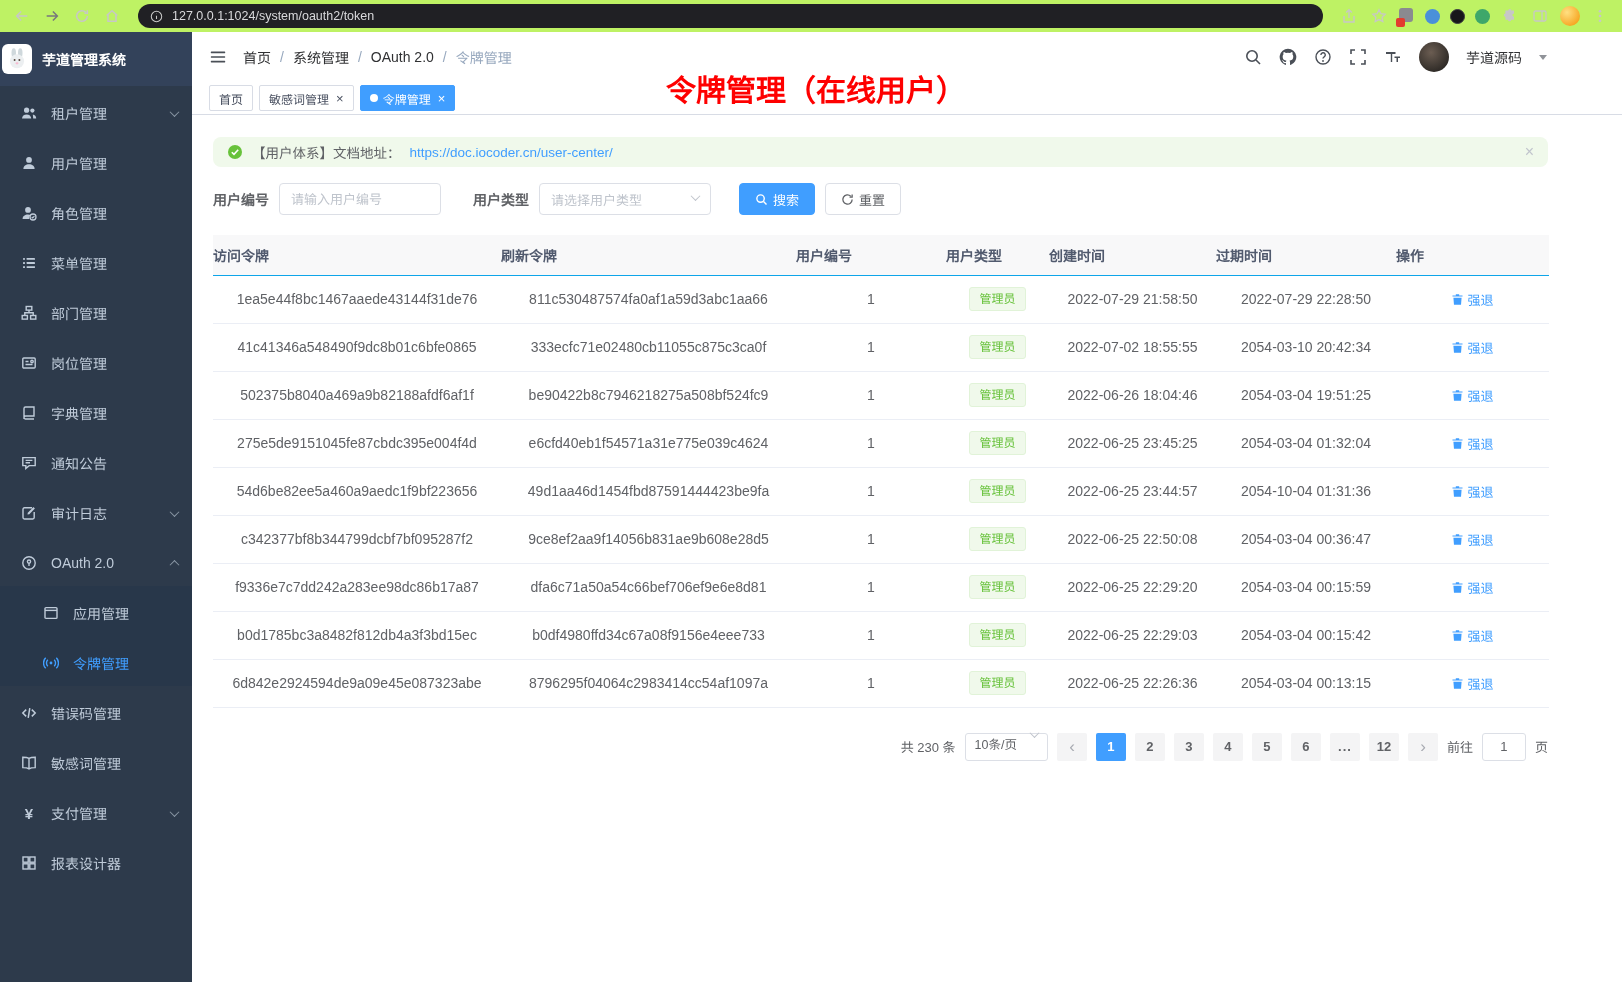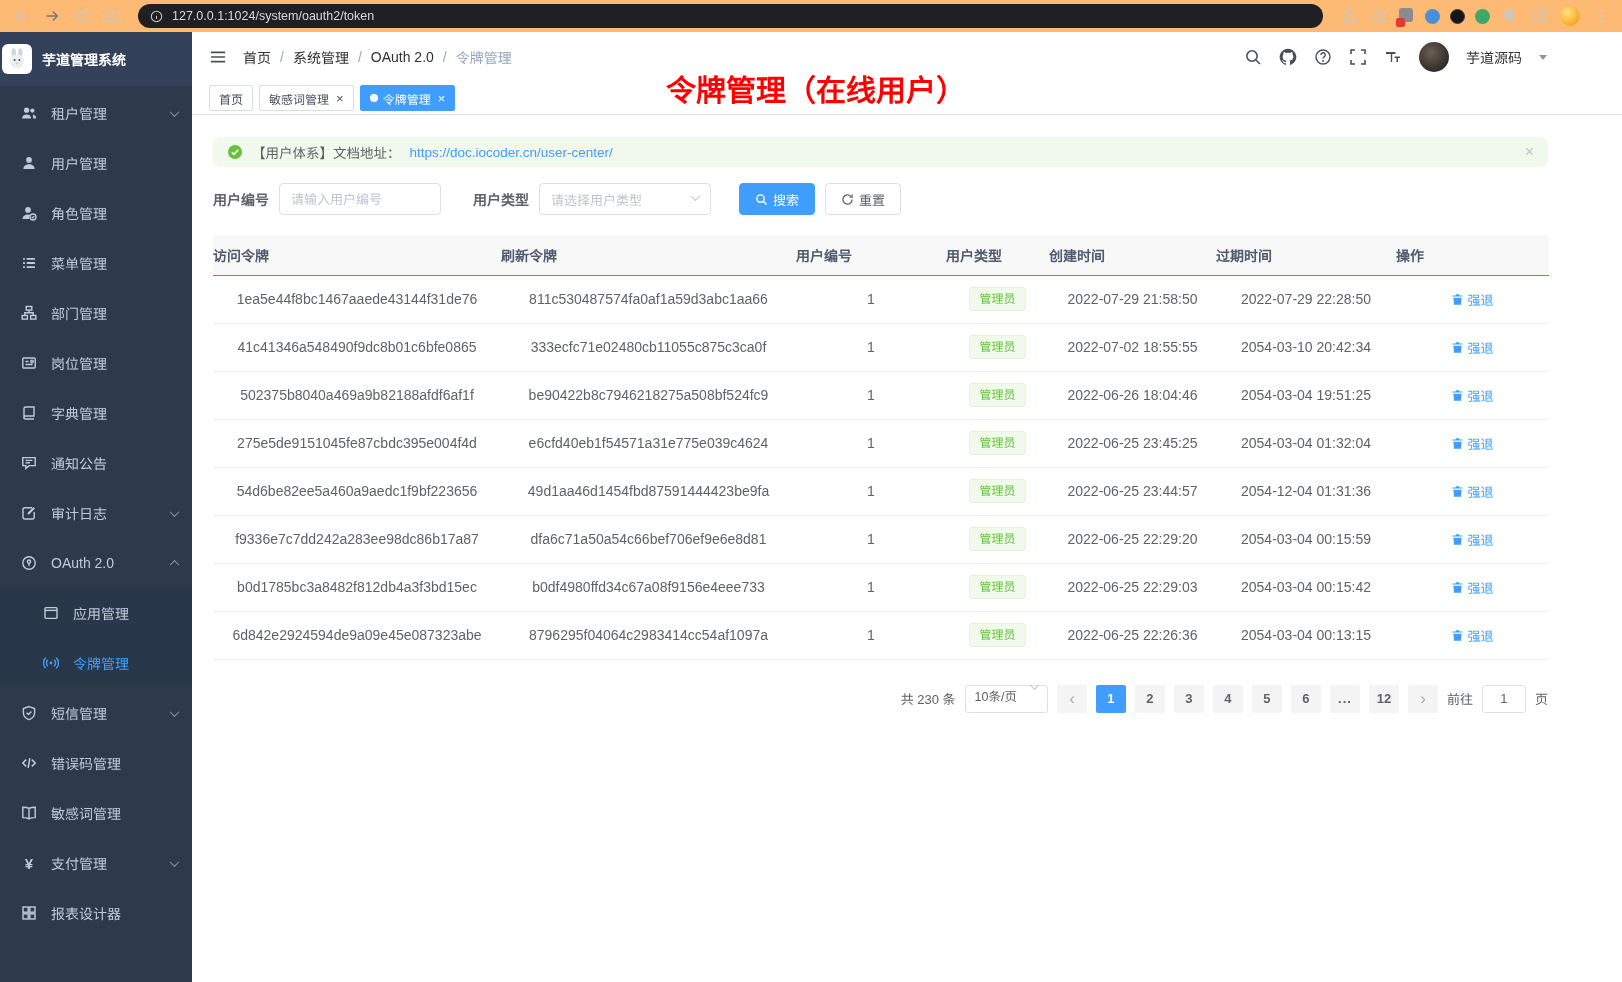--- a/index.html
+++ b/index.html
@@ -7,7 +7,7 @@
 .screen{position:relative;width:1622px;height:982px;background:#fff;overflow:hidden}
 
 
-.browser{height:32px;background:#fdba74;display:flex;align-items:center;gap:10px;padding:0 12px;color:#c7c7c7}
+.browser{height:32px;background:#bef264;display:flex;align-items:center;gap:10px;padding:0 12px;color:#c7c7c7}
 .bicon{width:20px;height:20px;display:inline-flex;align-items:center;justify-content:center;color:#c7c7c7;flex-shrink:0;cursor:pointer}
 .bicon svg{width:16px;height:16px}
 .bicon.dim{color:#77777c}

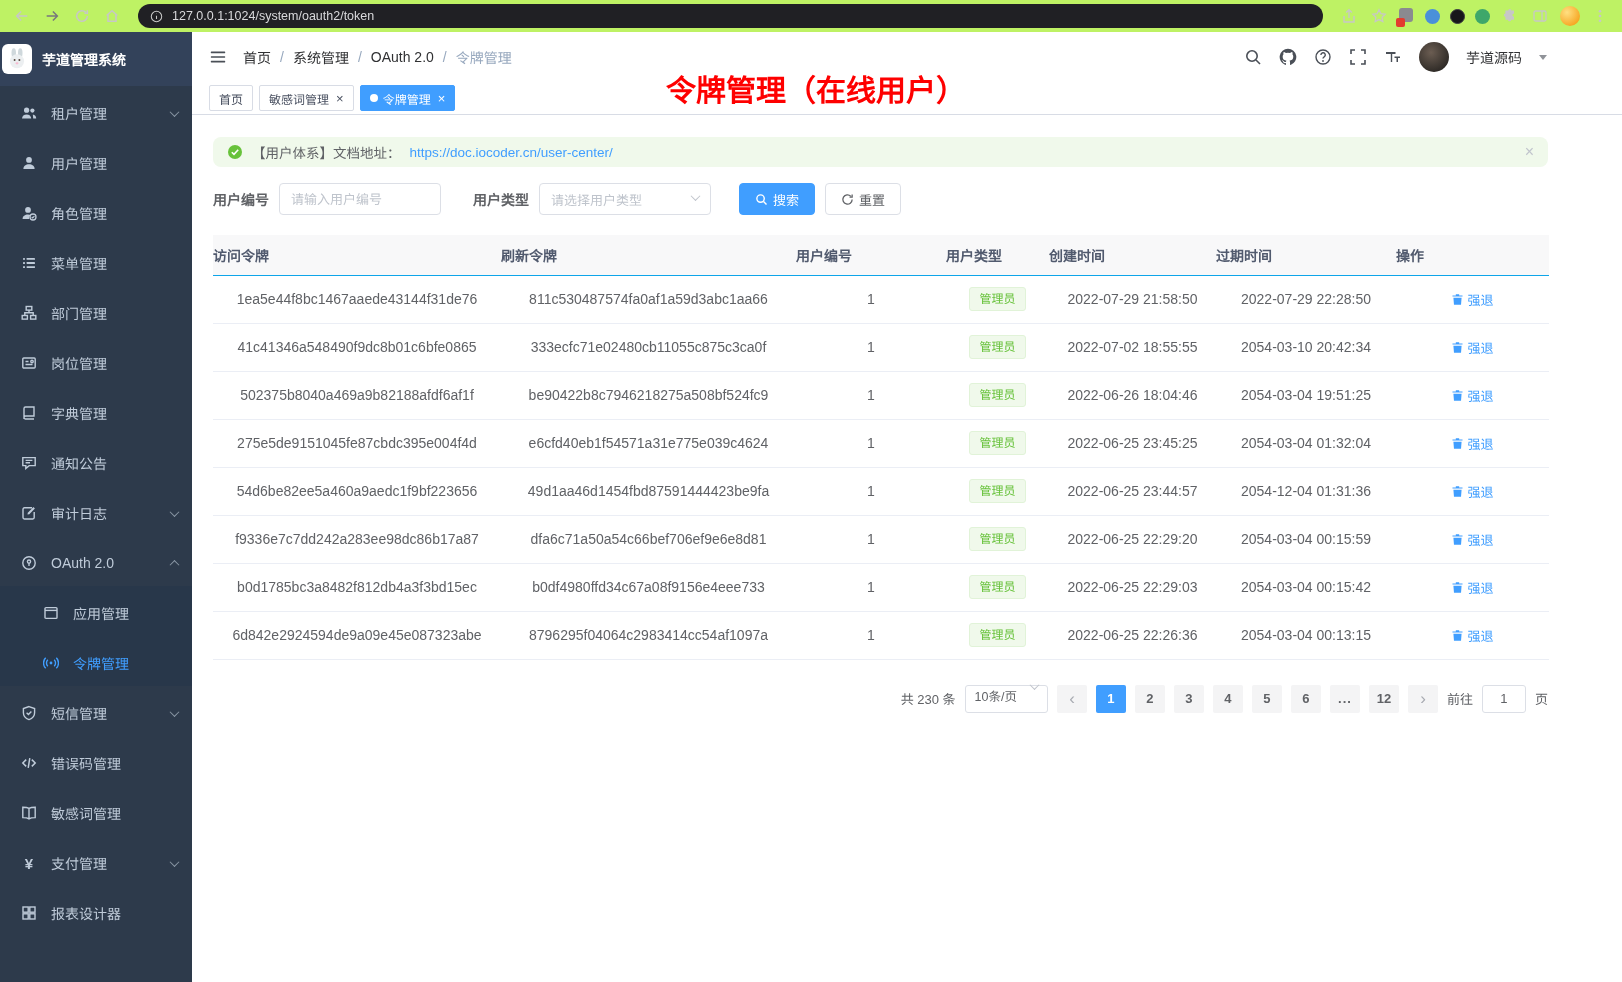--- a/index.html
+++ b/index.html
@@ -556,7 +556,7 @@
                 <td>1</td>
                 <td><span class="tag-admin">管理员</span></td>
                 <td>2022-06-25 23:44:57</td>
-                <td>2054-12-04 01:31:36</td>
+                <td>2054-10-04 01:31:36</td>
                 <td><a class="action-link">
                     <svg viewBox="0 0 14 14" fill="currentColor">
                       <path d="M5.2 1.4h3.6v1.2h3.6v1.3H1.6V2.6h3.6zM2.6 5h8.8l-.6 7.7H3.2z"></path>

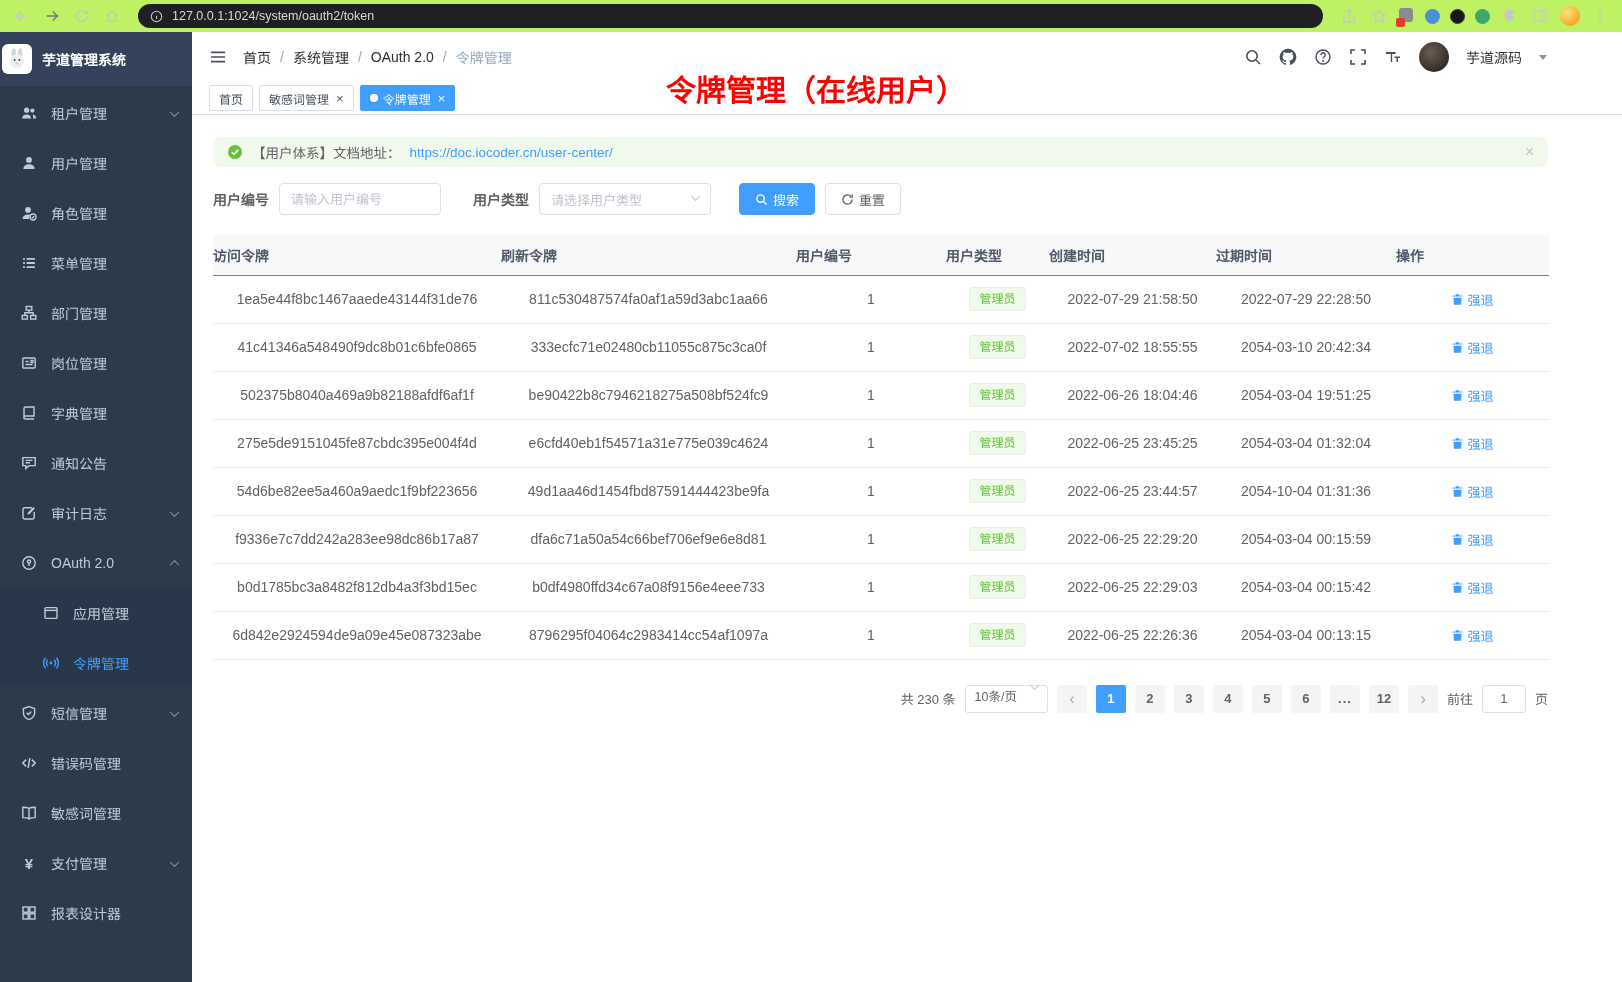--- a/index.html
+++ b/index.html
@@ -565,6 +565,20 @@
                   </a></td>
               </tr>
               <tr>
+                <td>c342377bf8b344799dcbf7bf095287f2</td>
+                <td>9ce8ef2aa9f14056b831ae9b608e28d5</td>
+                <td>1</td>
+                <td><span class="tag-admin">管理员</span></td>
+                <td>2022-06-25 22:50:08</td>
+                <td>2054-03-04 00:36:47</td>
+                <td><a class="action-link">
+                    <svg viewBox="0 0 14 14" fill="currentColor">
+                      <path d="M5.2 1.4h3.6v1.2h3.6v1.3H1.6V2.6h3.6zM2.6 5h8.8l-.6 7.7H3.2z"></path>
+                    </svg>
+                    <span>强退</span>
+                  </a></td>
+              </tr>
+              <tr>
                 <td>f9336e7c7dd242a283ee98dc86b17a87</td>
                 <td>dfa6c71a50a54c66bef706ef9e6e8d81</td>
                 <td>1</td>

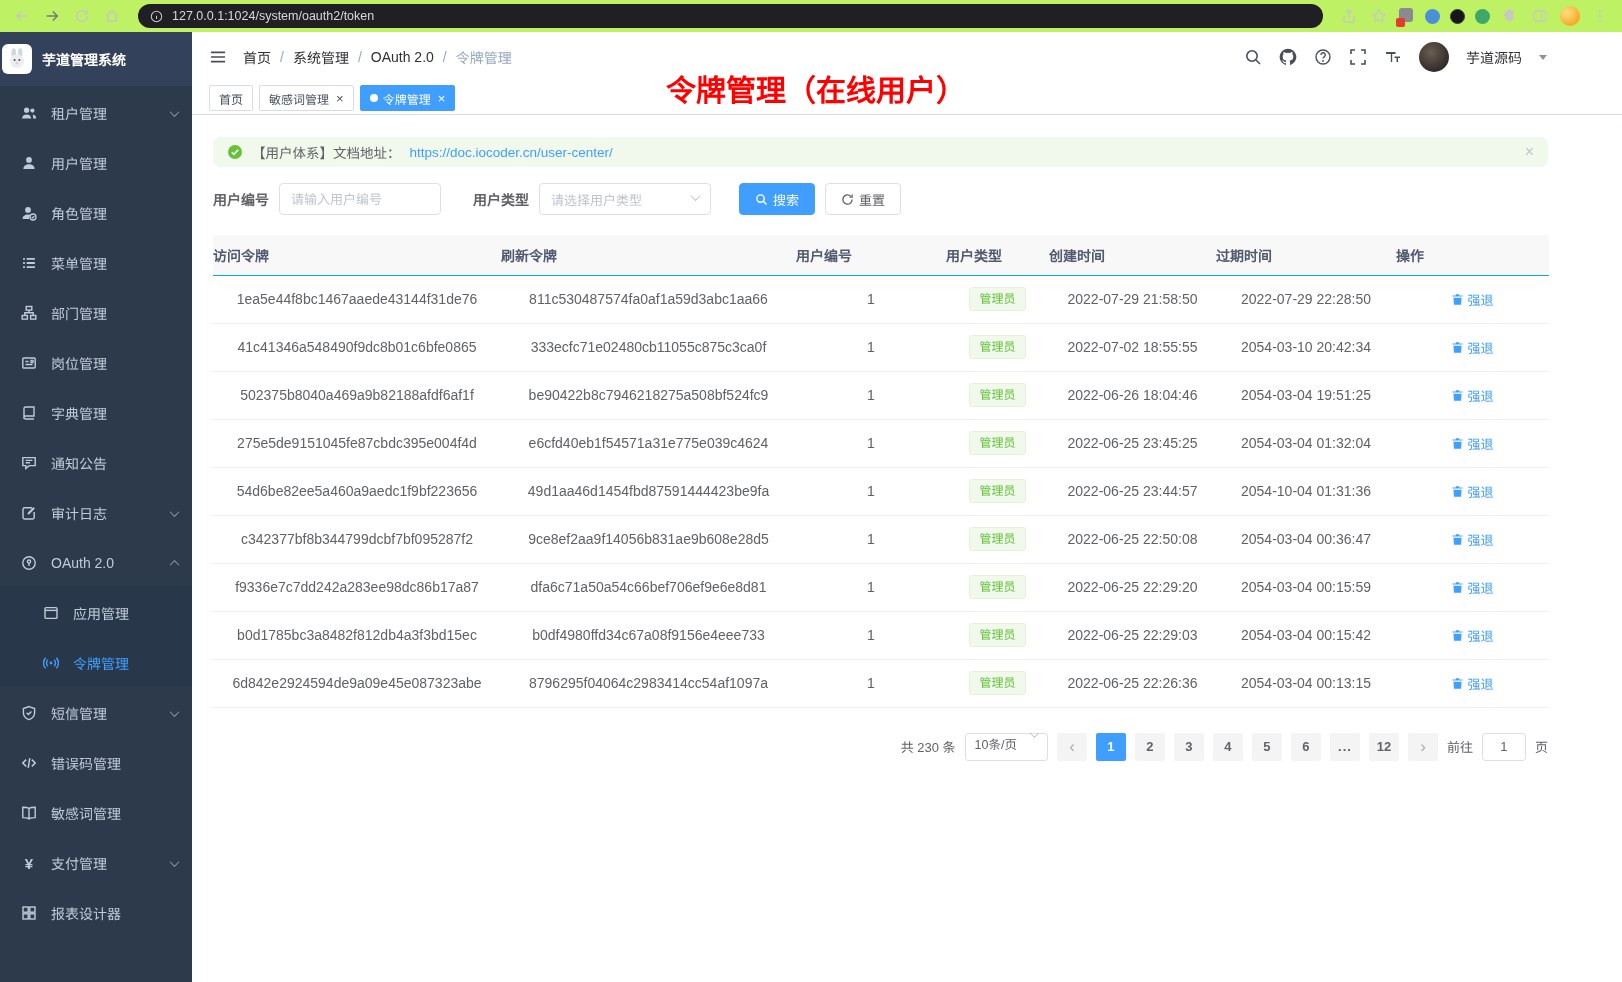--- a/index.html
+++ b/index.html
@@ -314,18 +314,6 @@
               </svg>
             </span>
             <span class="mi-label">令牌管理</span>
-          </div>
-          <div class="menu-item">
-            <span class="mi-icon">
-              <svg viewBox="0 0 16 16" fill="none" stroke="currentColor" stroke-width="1.4">
-                <path d="M8 1.6l5.6 2v4.2c0 3.4-2.3 5.8-5.6 6.8-3.3-1-5.6-3.4-5.6-6.8V3.6z"></path>
-                <path d="M5.6 7.8l1.8 1.8 3-3.2"></path>
-              </svg>
-            </span>
-            <span class="mi-label">短信管理</span>
-            <span class="mi-arrow">
-              <span class="chev down"></span>
-            </span>
           </div>
           <div class="menu-item">
             <span class="mi-icon">

